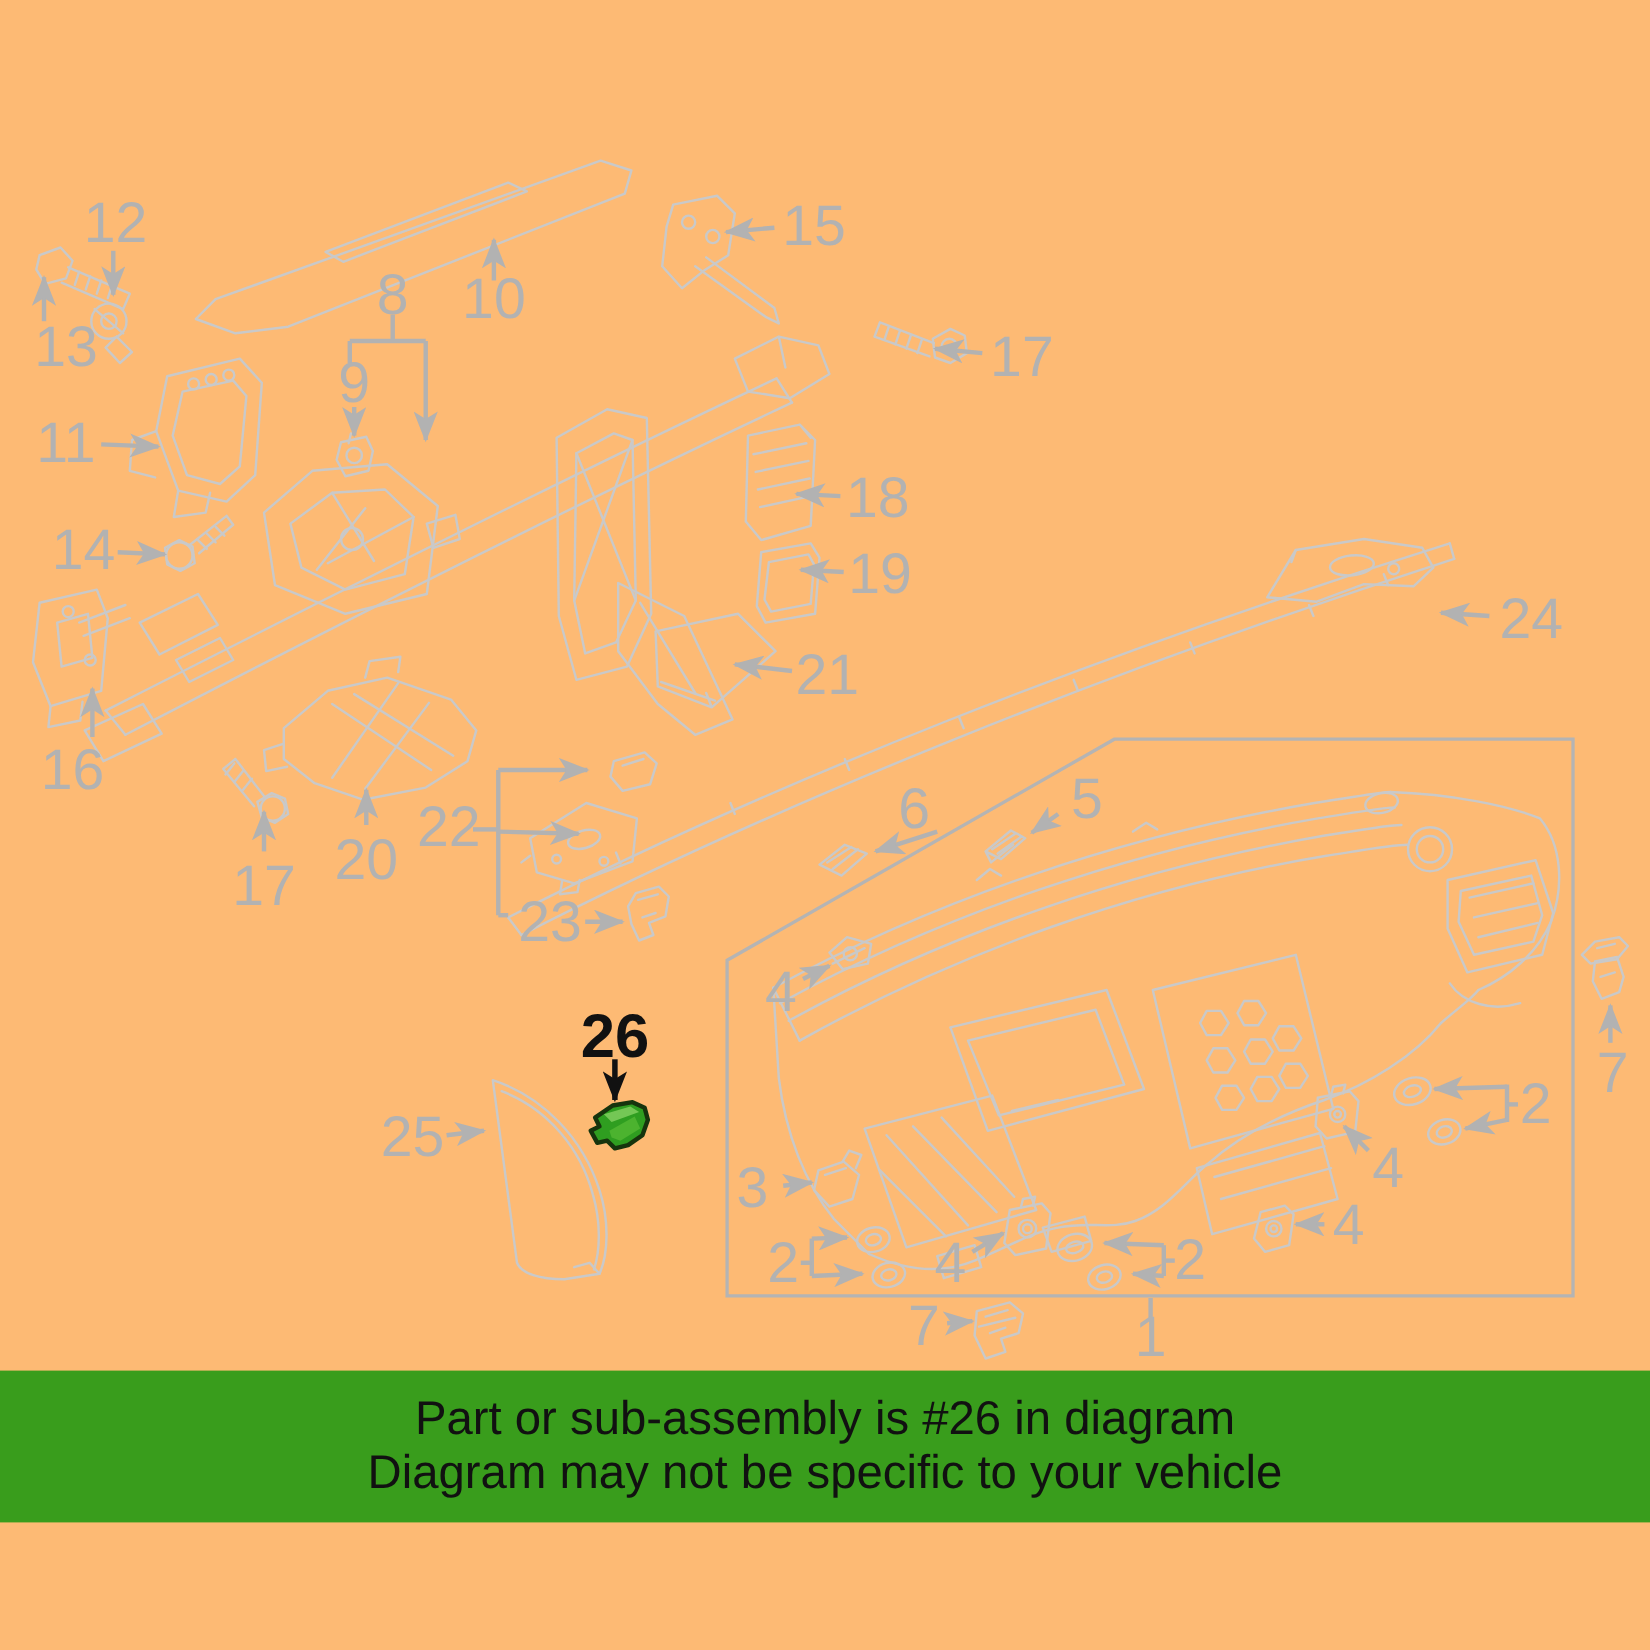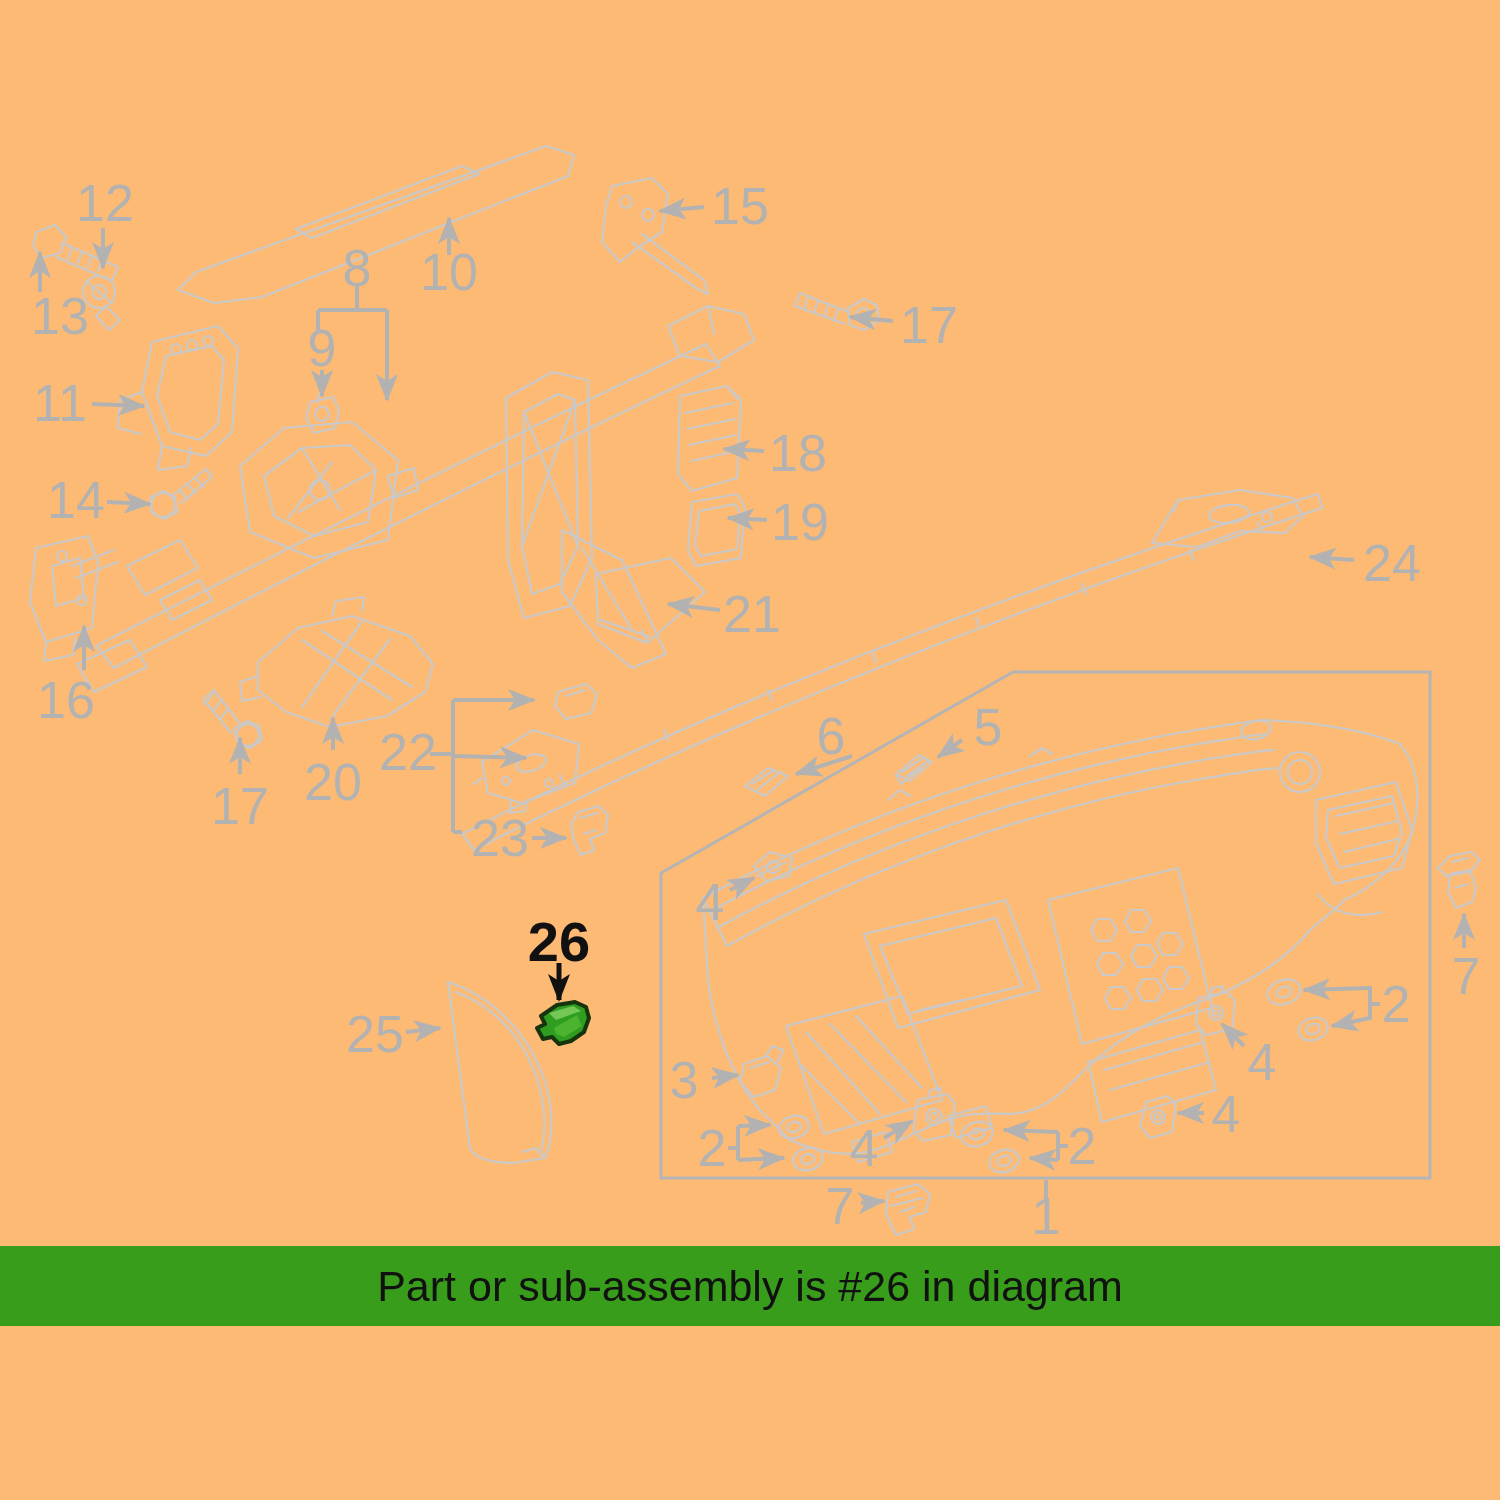--- a/index.html
+++ b/index.html
@@ -9,7 +9,7 @@
   .lbl{font-family:"Liberation Sans",sans-serif;font-size:52px;text-anchor:middle;
        dominant-baseline:central;}
   .lbl.hl{font-size:56px;font-weight:700;}
-  .banner{position:absolute;left:0;top:1246px;width:1500px;height:80px;
+  .banner{position:absolute;left:0;top:1246px;width:1500px;height:138px;
           display:flex;flex-direction:column;justify-content:center;align-items:center;}
   .banner-line{font-size:43px;line-height:49px;font-weight:400;white-space:nowrap;}
 </style>

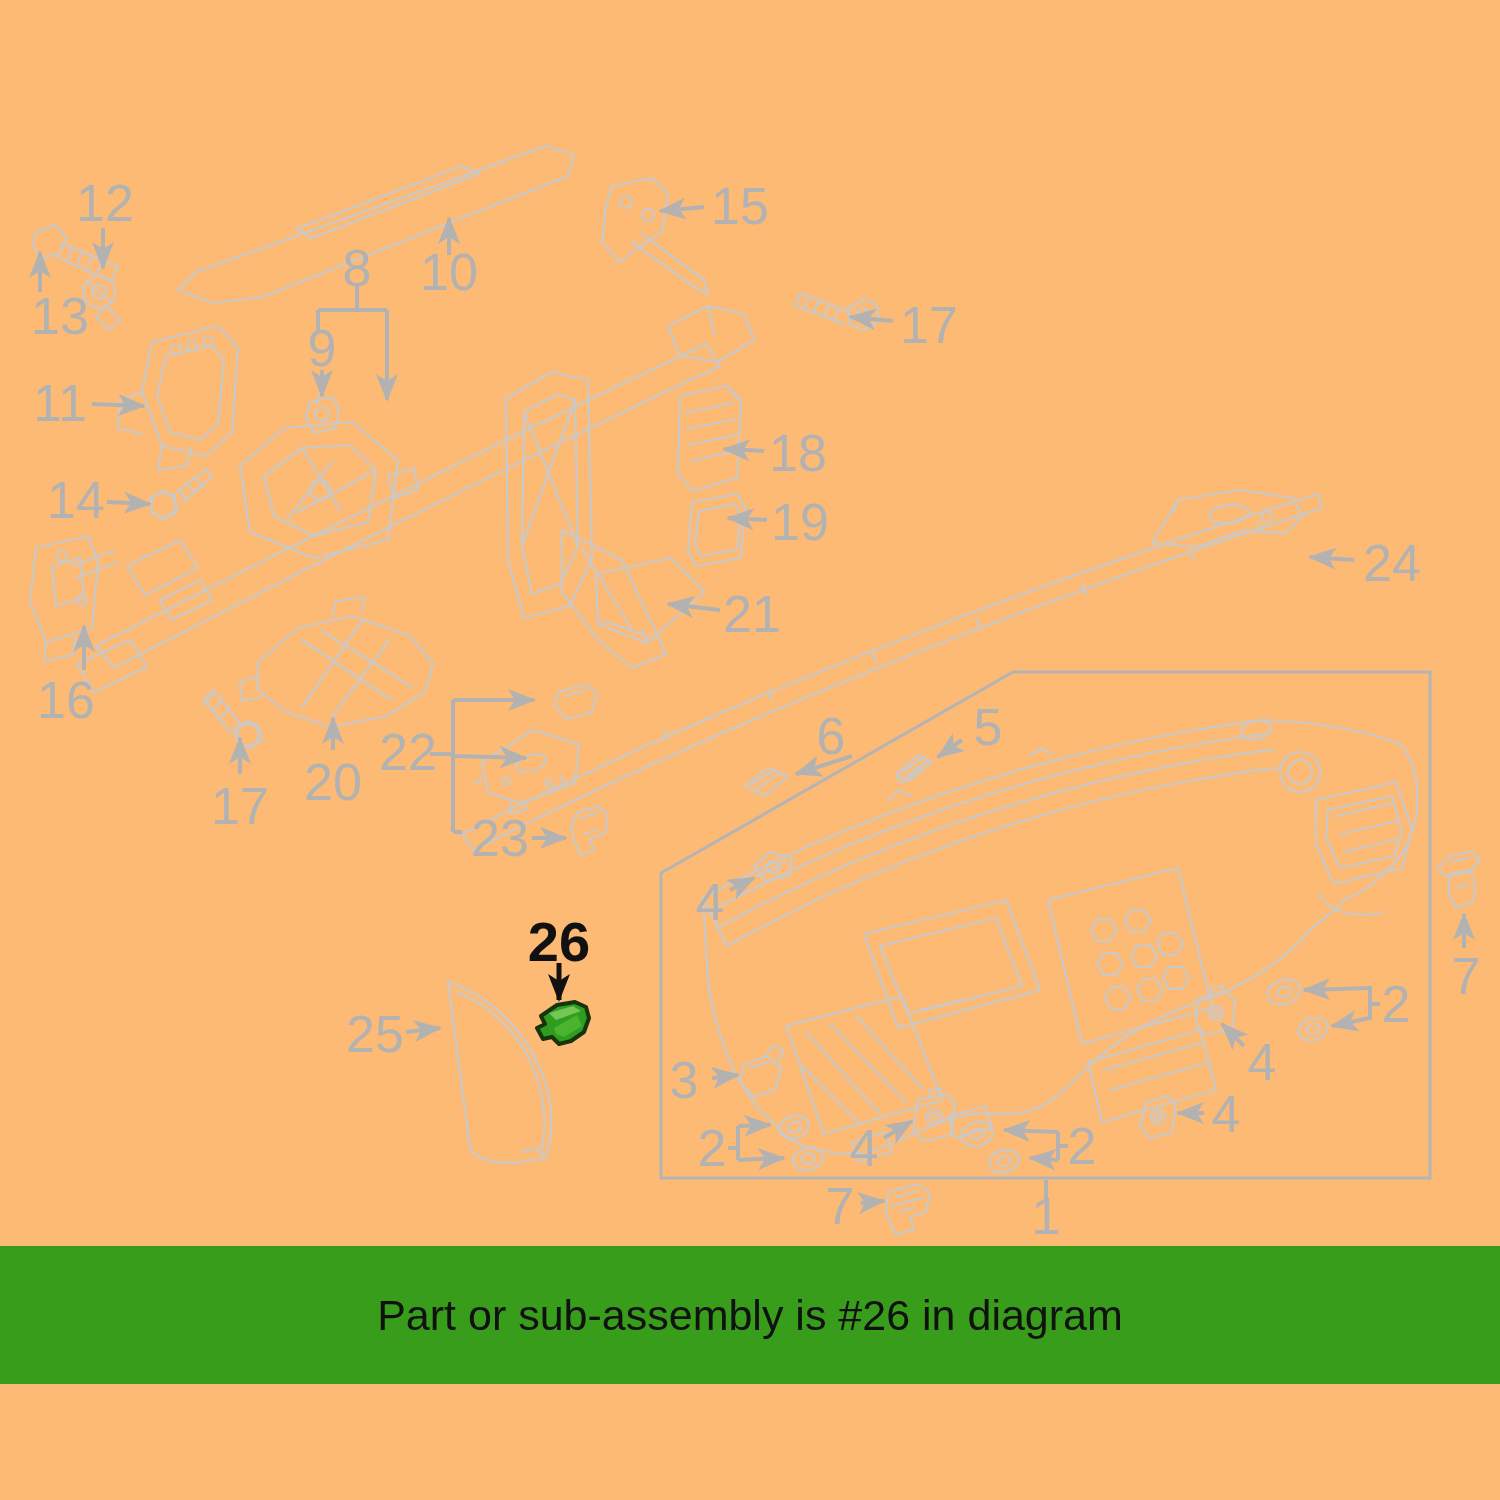--- a/index.html
+++ b/index.html
@@ -437,6 +437,7 @@
 
 <div class="banner" style="background-color: rgb(57, 157, 28); color: rgb(17, 17, 17);">
   <div class="banner-line">Part or sub-assembly is #26 in diagram</div>
+  <div class="banner-line">Diagram may not be specific to your vehicle</div>
 </div>
 
 </div>

